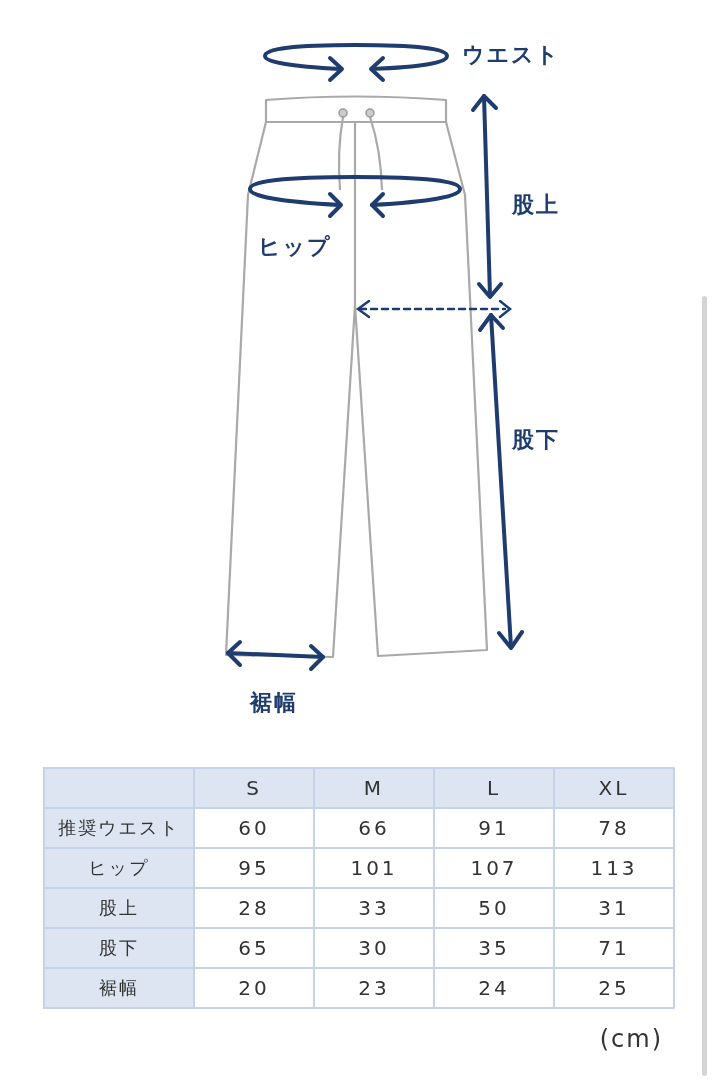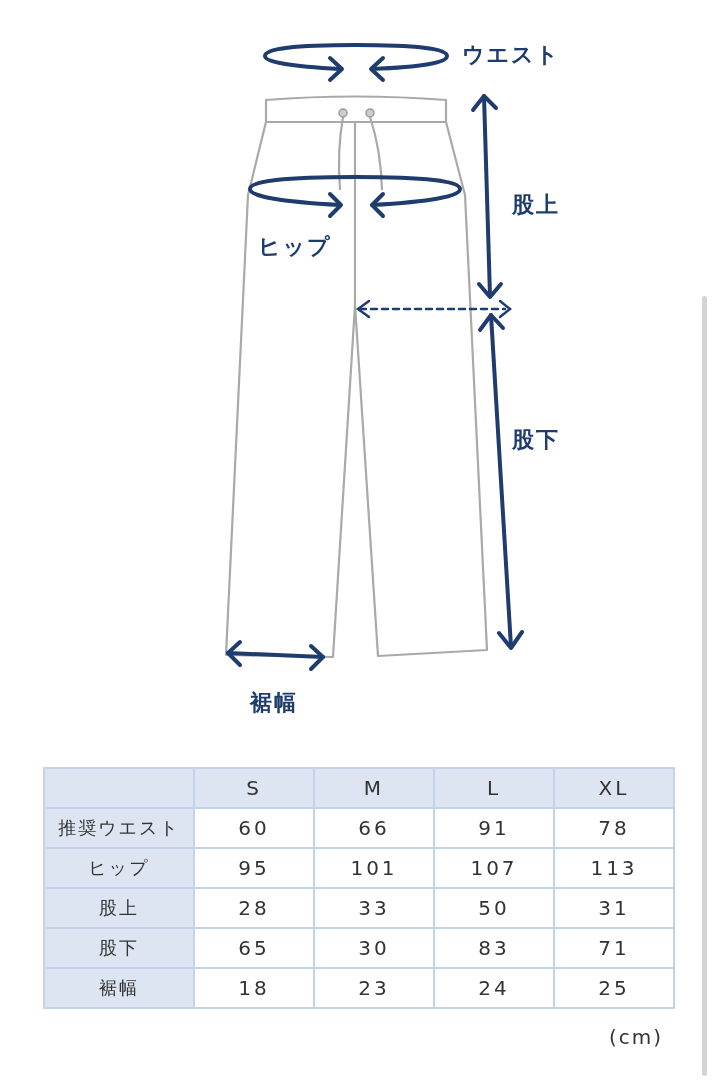--- a/index.html
+++ b/index.html
@@ -141,7 +141,7 @@
     <td class="rowhead">股下</td>
     <td>65</td>
     <td>30</td>
-    <td>83</td>
+    <td>35</td>
     <td>71</td>
   </tr>
   <tr>

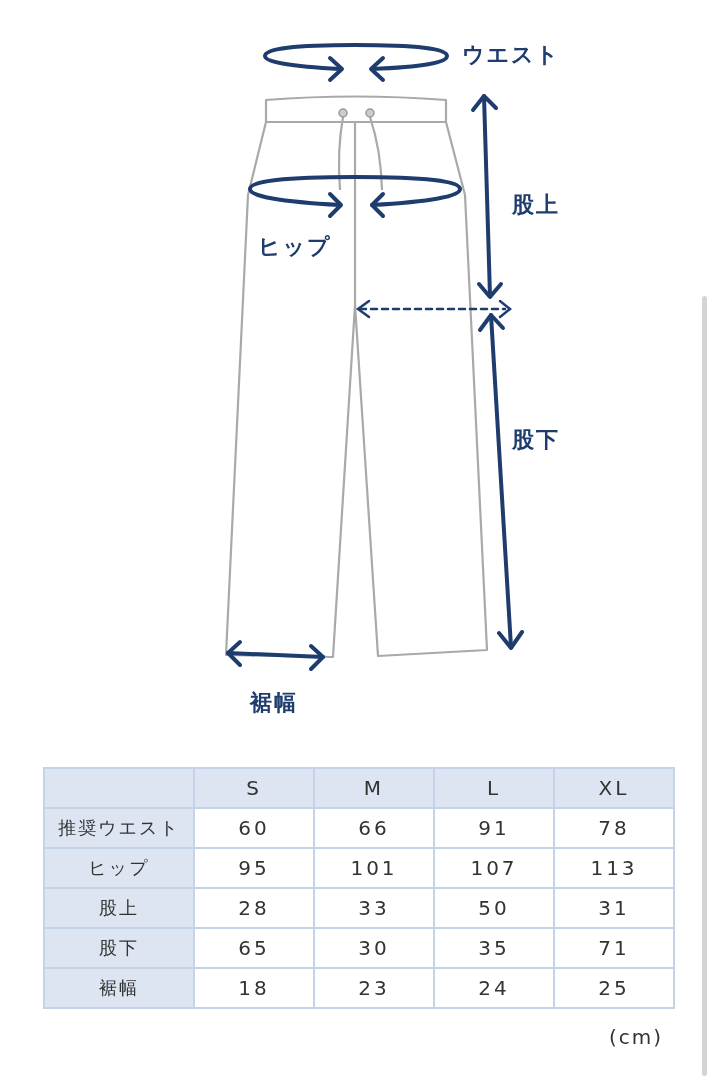--- a/index.html
+++ b/index.html
@@ -146,7 +146,7 @@
   </tr>
   <tr>
     <td class="rowhead">裾幅</td>
-    <td>18</td>
+    <td>20</td>
     <td>23</td>
     <td>24</td>
     <td>25</td>

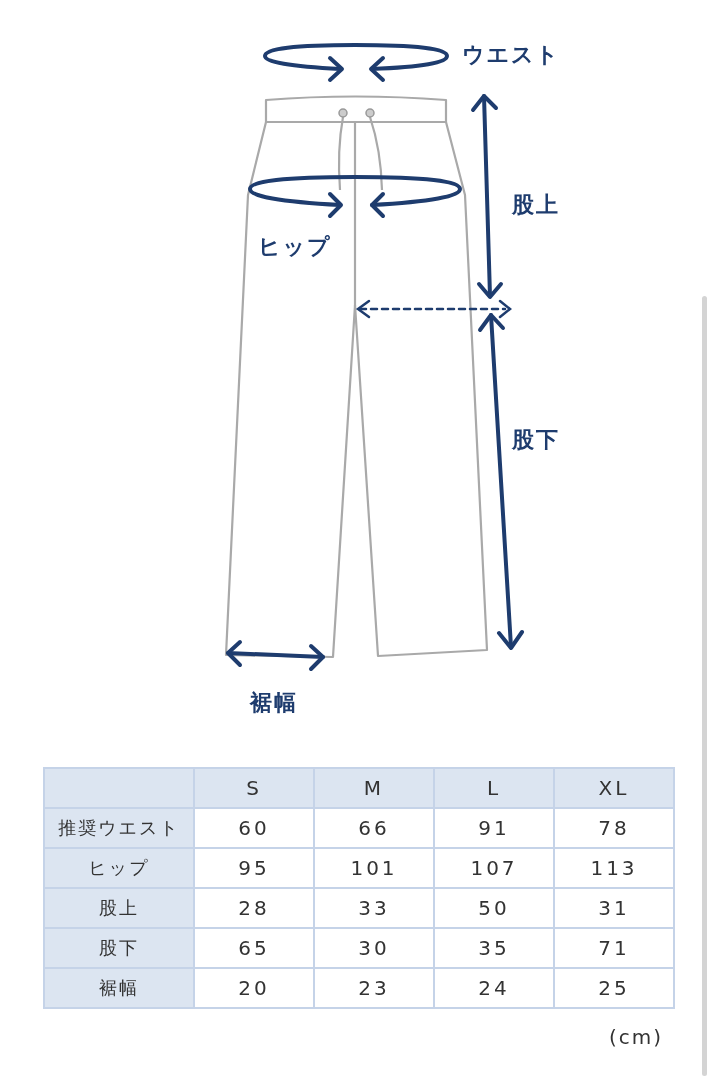--- a/index.html
+++ b/index.html
@@ -24,7 +24,7 @@
   #size-table td.rowhead { background: #dce5f1; letter-spacing: 2px; font-size: 18px; }
   #size-table col.c0 { width: 150px; }
   .unit {
-    position: absolute; right: 50px; top: 1025px; font-size: 20px; color: #333; letter-spacing: 2px;
+    position: absolute; right: 50px; top: 1025px; font-size: 24px; color: #333; letter-spacing: 2px;
   }
   .scrollbar {
     position: absolute; left: 702px; top: 296px; width: 5px; height: 780px;

